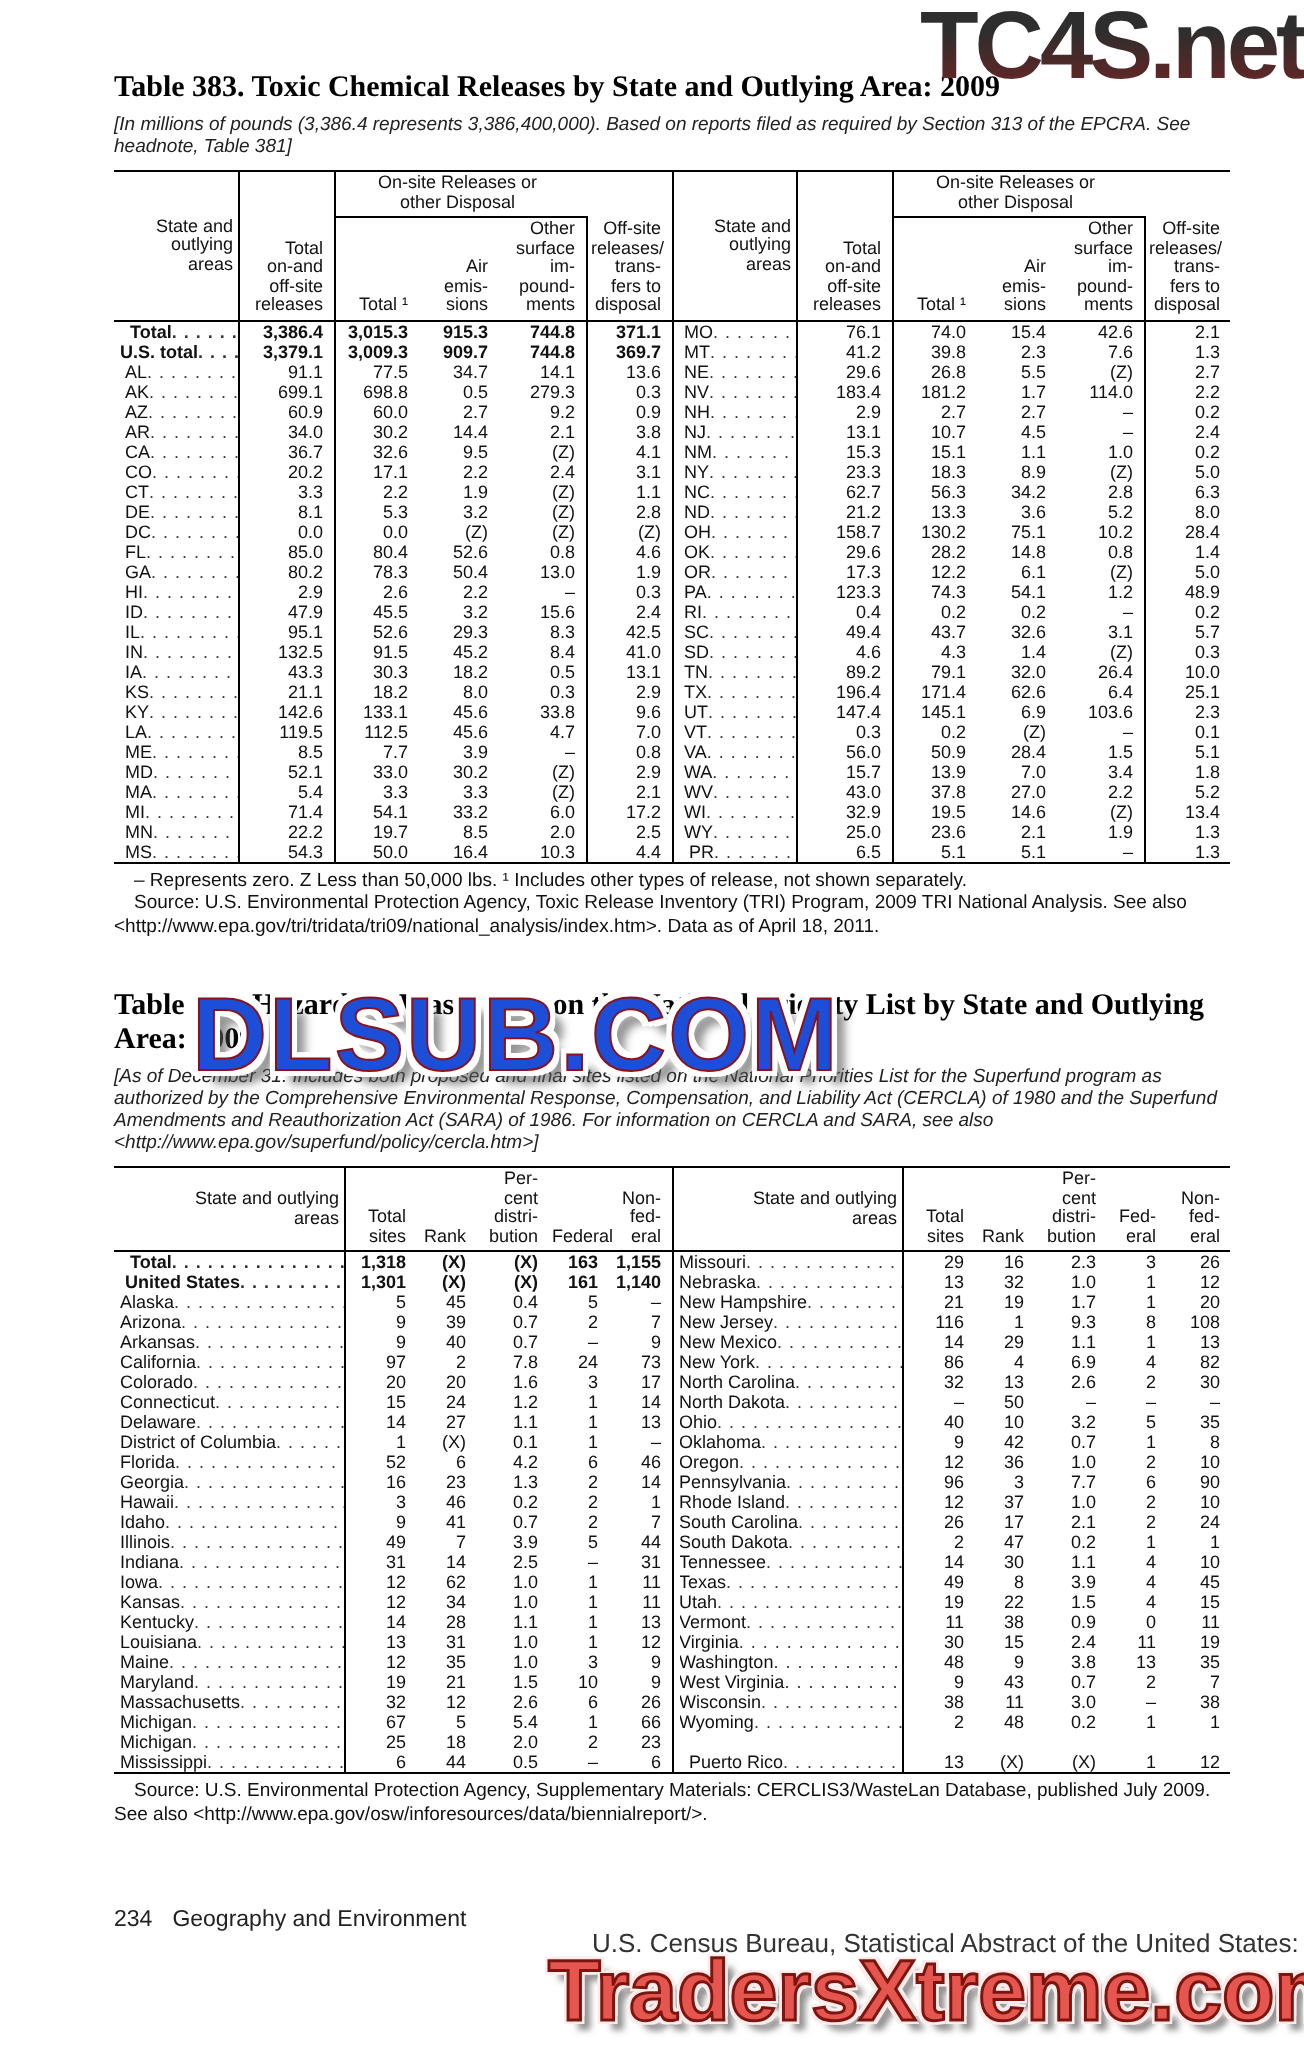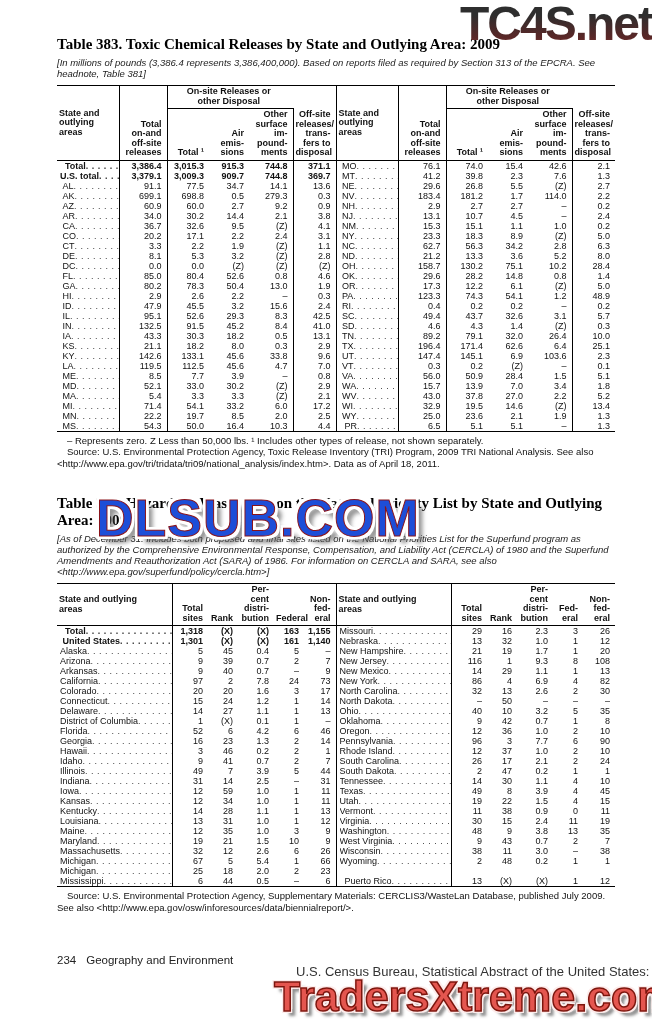--- a/index.html
+++ b/index.html
@@ -15,7 +15,7 @@
   
   table.stat{border-collapse:collapse;table-layout:fixed;width:558px;
              border-top:1.5px solid #000;border-bottom:1.5px solid #000;font-size:9px;}
-  thead th{font-weight:bold;vertical-align:bottom;text-align:right;
+  thead th{font-weight:normal;vertical-align:bottom;text-align:right;
            border-bottom:1.3px solid #000;padding:1px 5px 2px 2px;
            line-height:9.5px;white-space:pre-line;}
   th.h-state{text-align:left;vertical-align:middle;padding:1px 2px;}

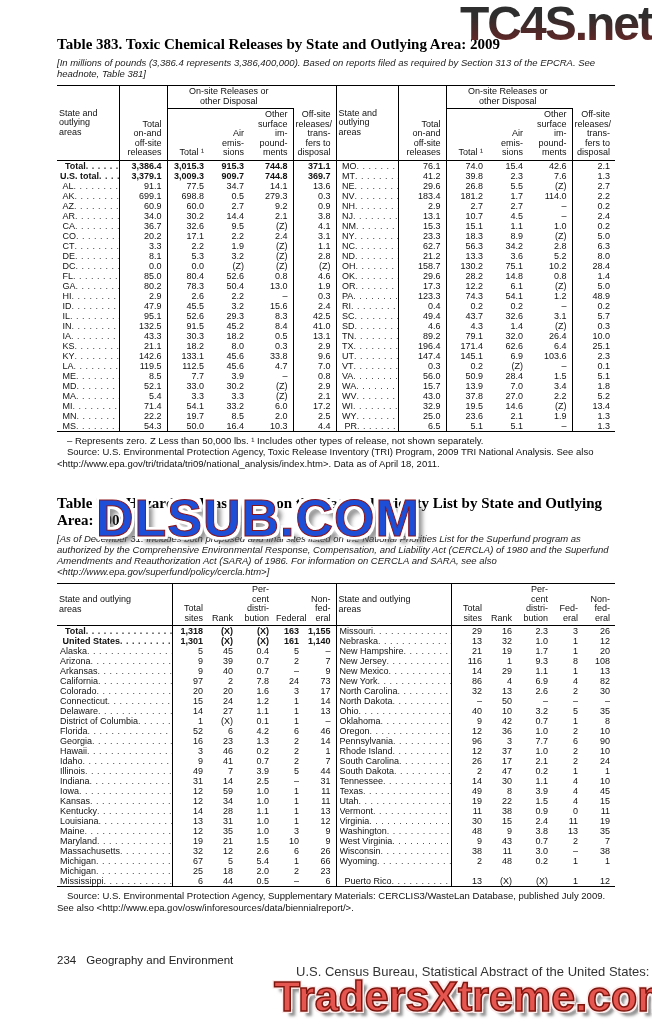--- a/index.html
+++ b/index.html
@@ -18,7 +18,7 @@
   thead th{font-weight:normal;vertical-align:bottom;text-align:right;
            border-bottom:1.3px solid #000;padding:1px 5px 2px 2px;
            line-height:9.5px;white-space:pre-line;}
-  th.h-state{text-align:left;vertical-align:middle;padding:1px 2px;}
+  th.h-state{text-align:right;vertical-align:middle;padding:1px 2px;}
   th.h-group{text-align:center;vertical-align:middle;border-bottom:1px solid #000;}
   .vr{border-right:1px solid #000;}
   td{height:10px;padding:0;line-height:10px;}

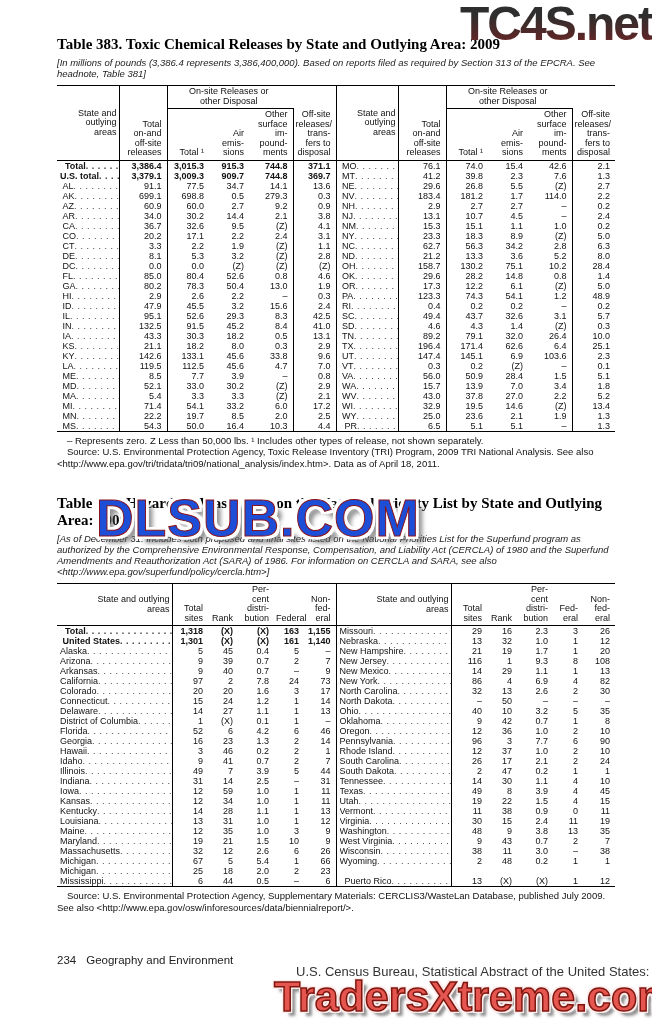--- a/index.html
+++ b/index.html
@@ -1232,7 +1232,7 @@
             </div>
           </td>
           <td class="nm">12</td>
-          <td class="nm">59</td>
+          <td class="nm">62</td>
           <td class="nm">1.0</td>
           <td class="nm">1</td>
           <td class="nm vr">11</td>

